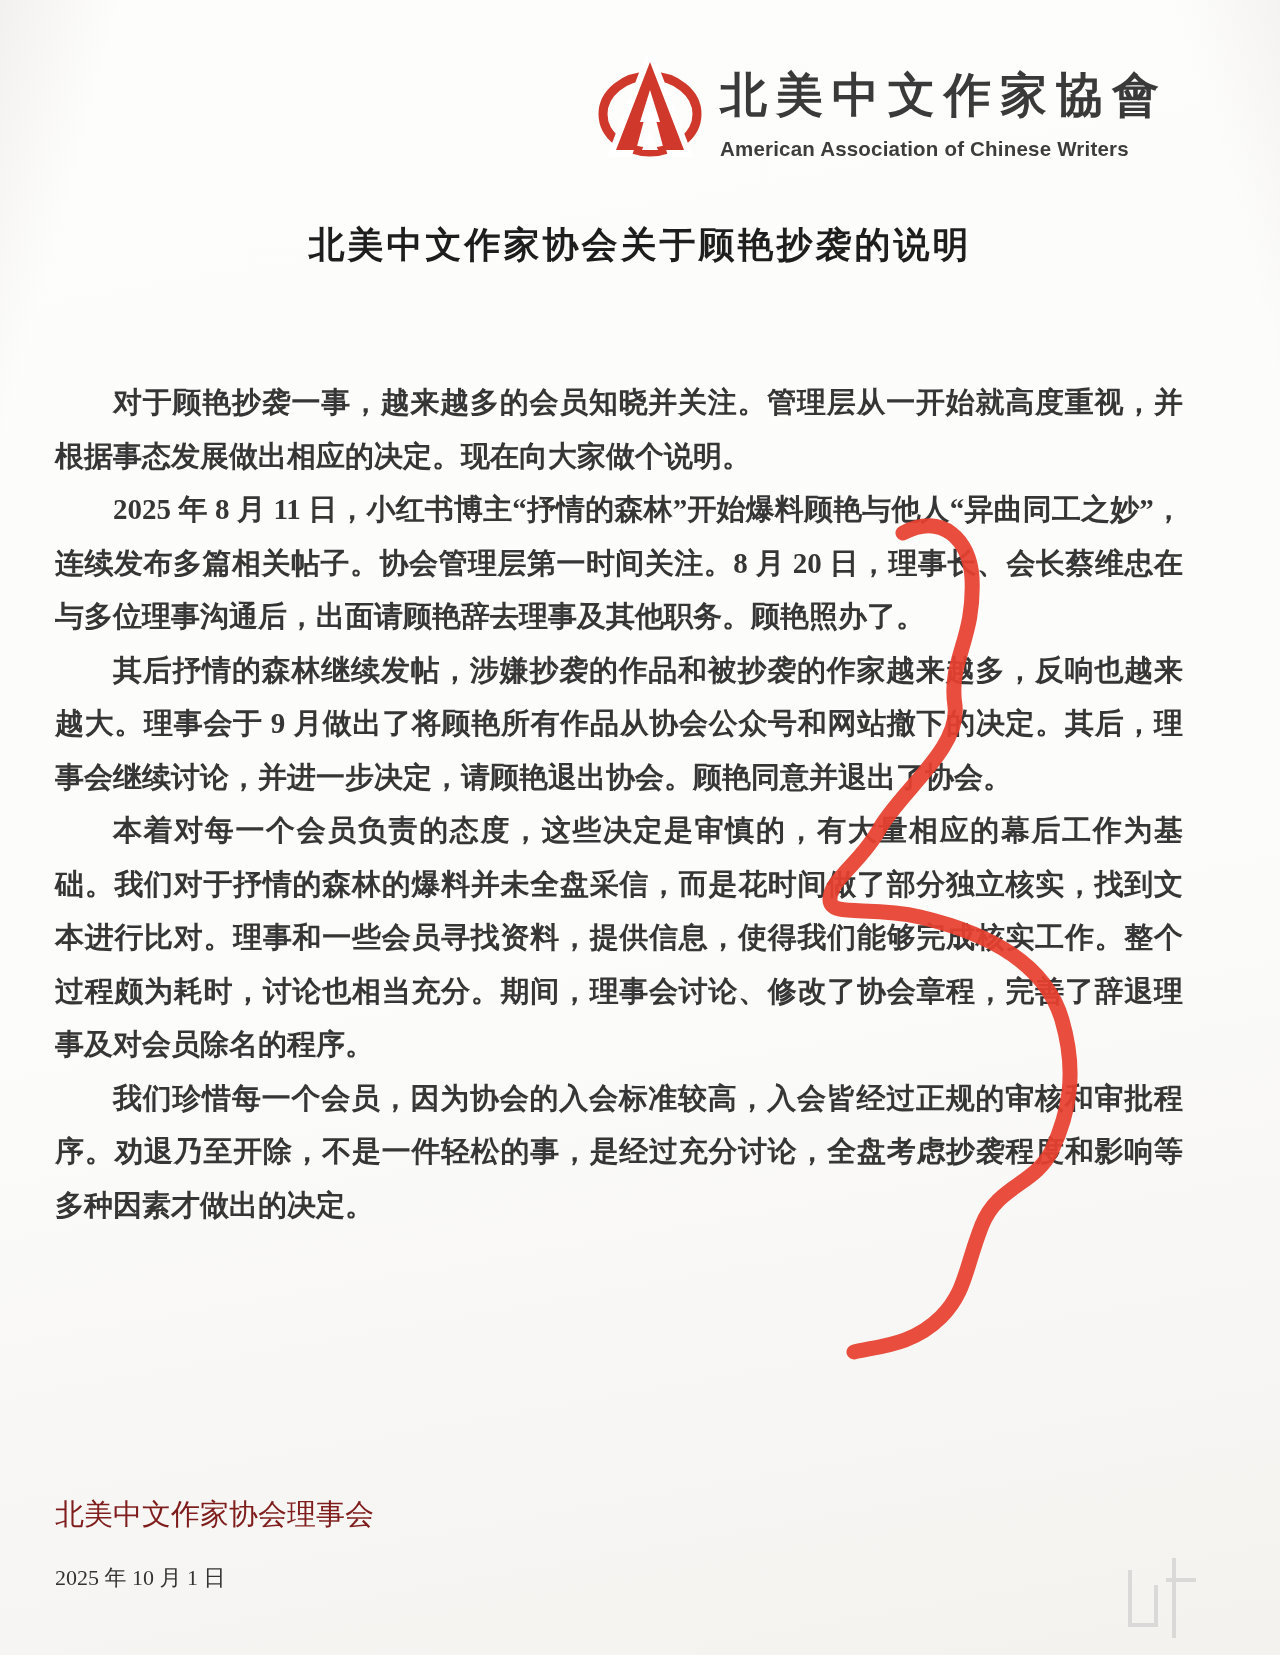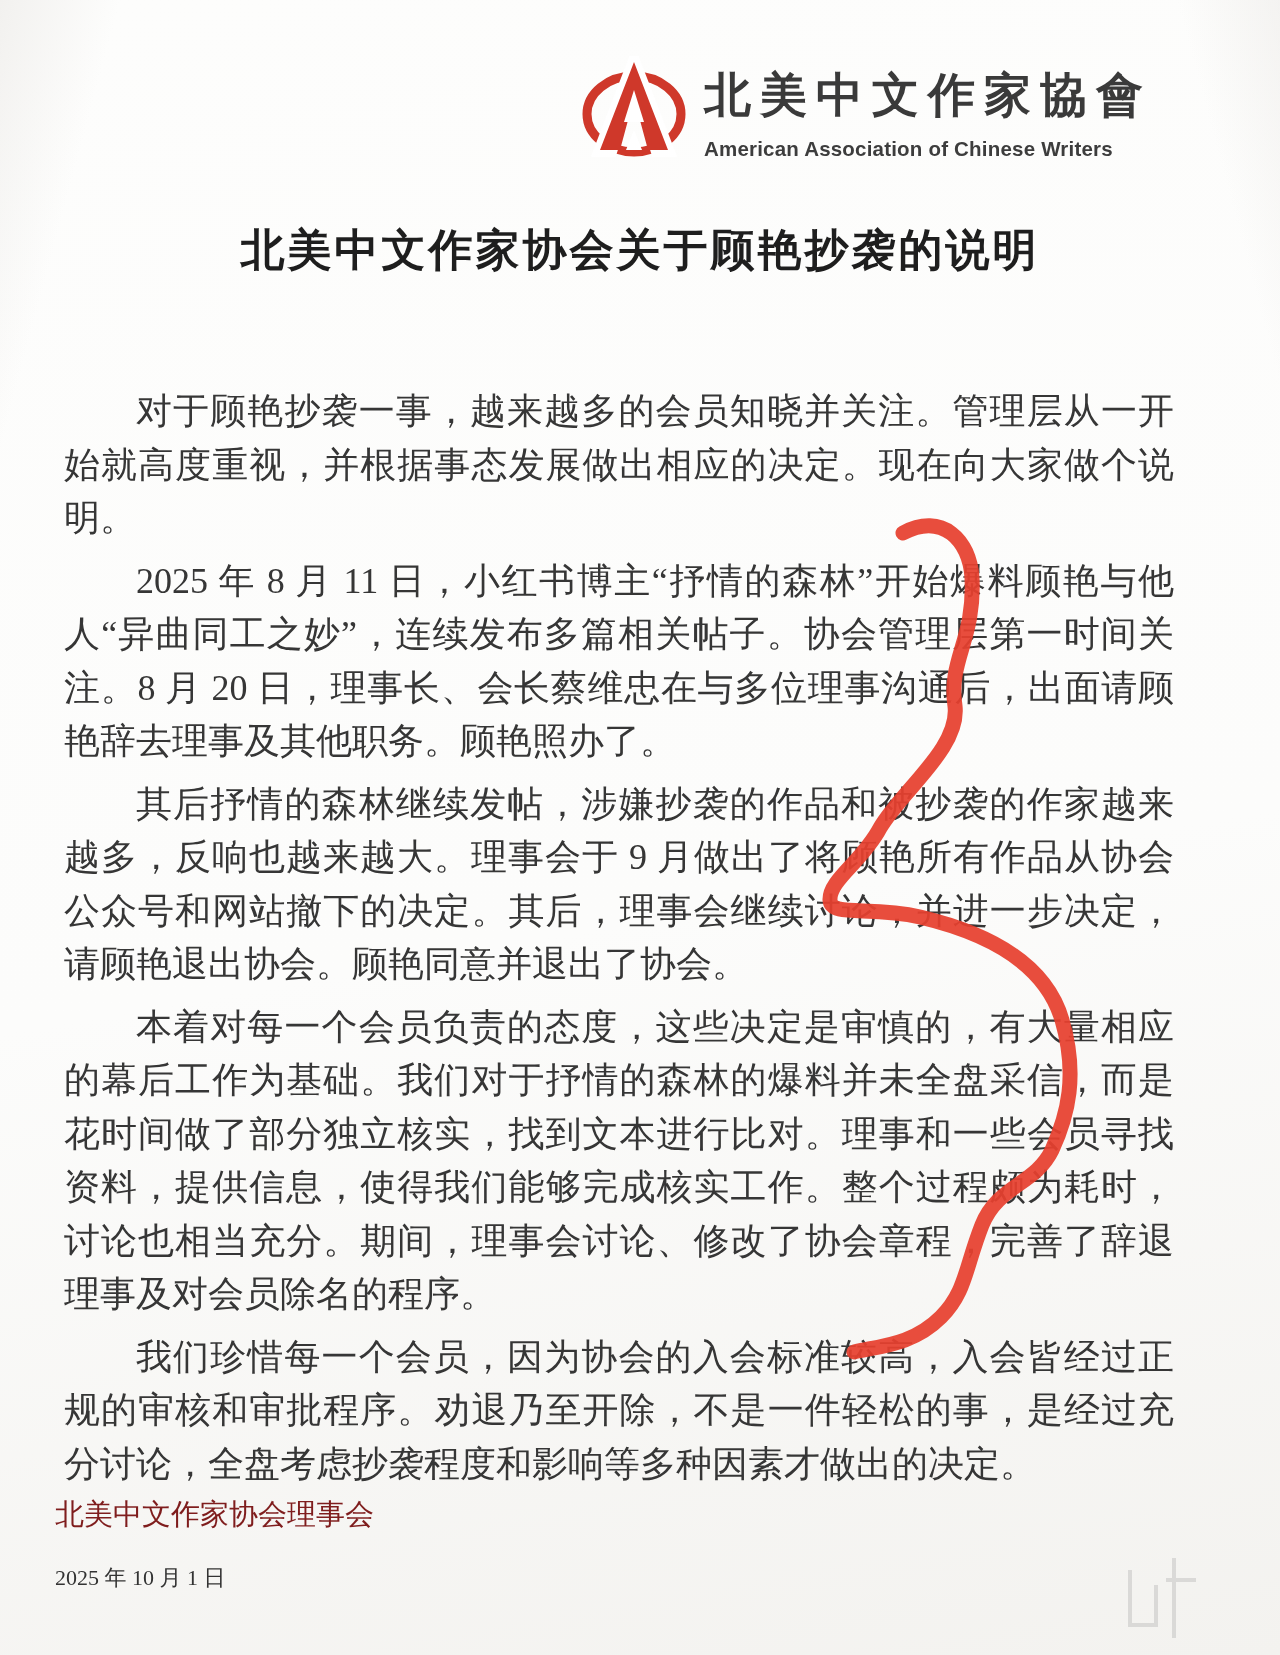--- a/index.html
+++ b/index.html
@@ -14,7 +14,7 @@
   }
   .page{position:absolute;inset:0;}
   
-  .brand{position:absolute;left:582px;top:56px;display:flex;align-items:flex-start;}
+  .brand{position:absolute;left:598px;top:56px;display:flex;align-items:flex-start;}
   .brand svg.mark{width:104px;height:104px;display:block;}
   .brand-text{margin-left:18px;padding-top:14px;}
   .brand-cn{

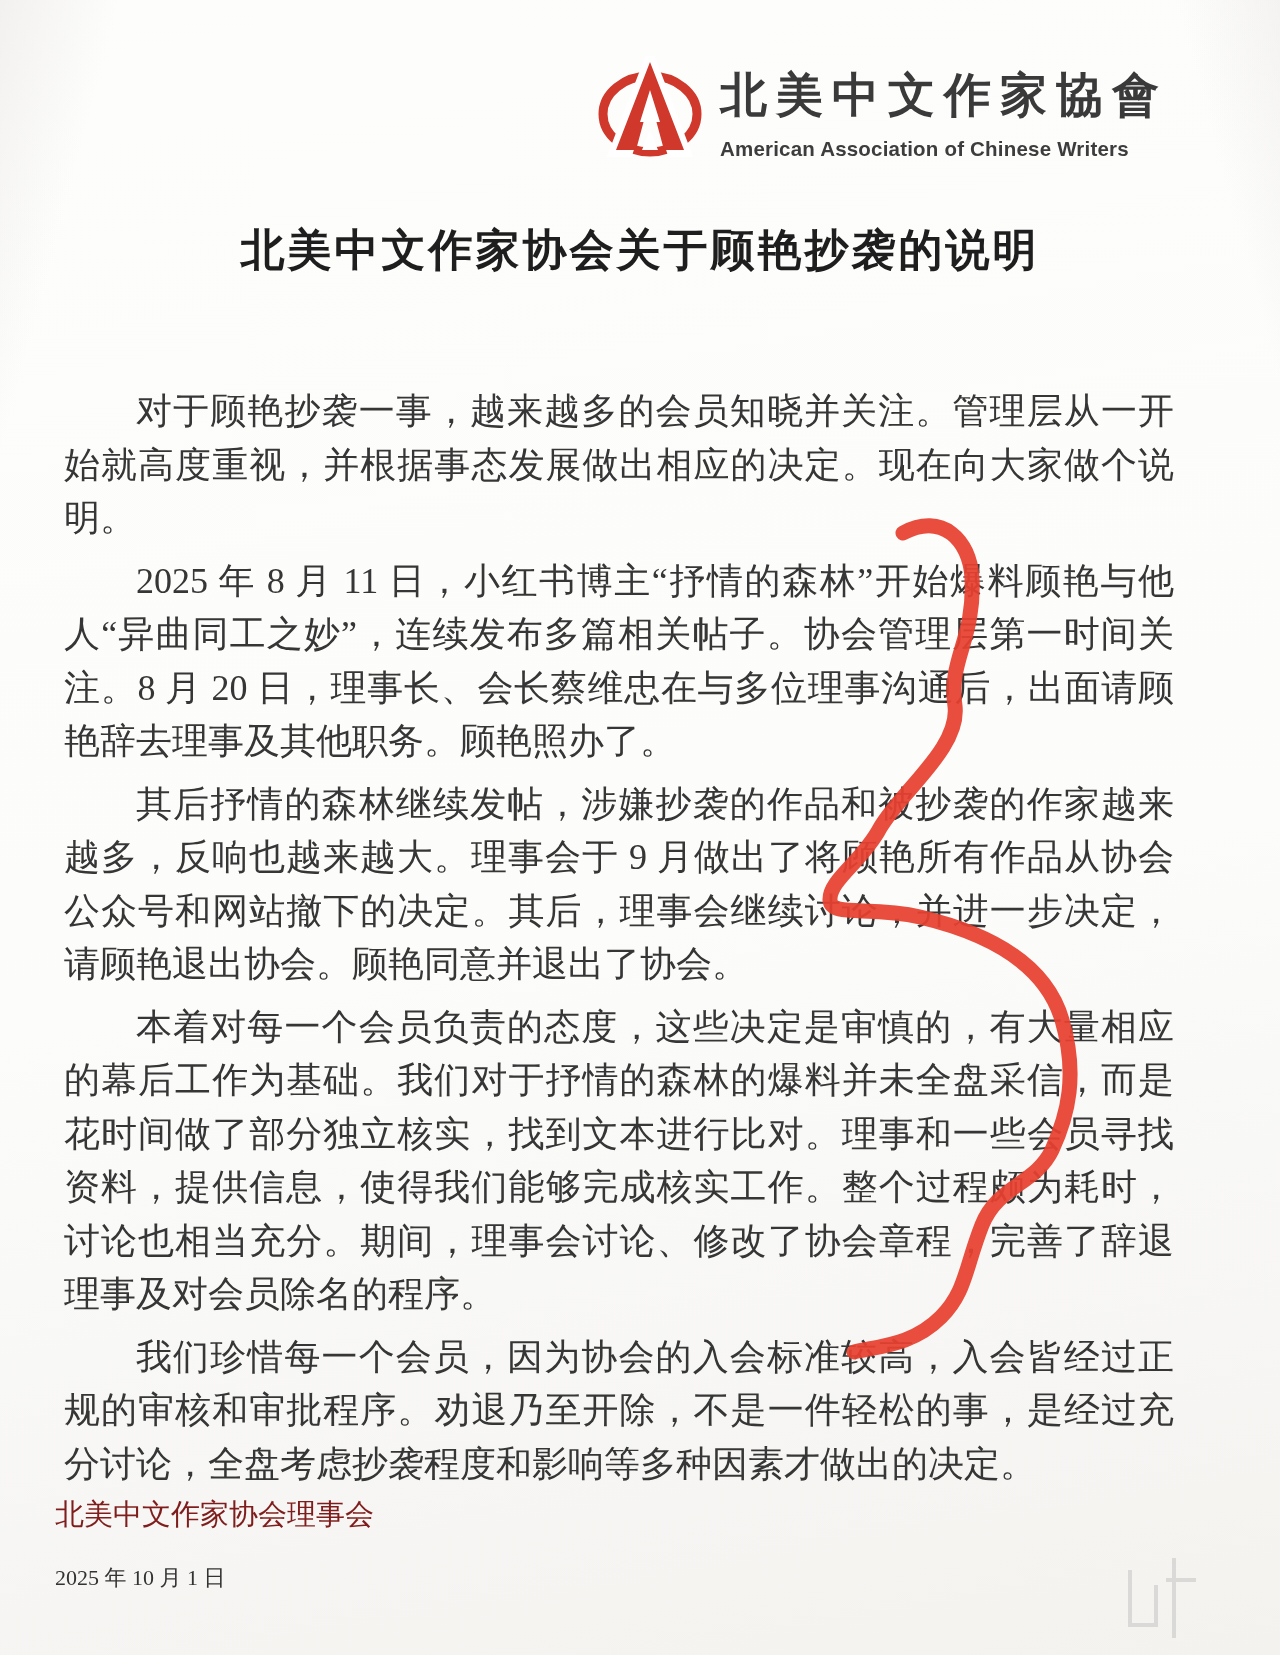--- a/index.html
+++ b/index.html
@@ -28,7 +28,7 @@
   
   .doc-title{
     position:absolute;left:0;right:0;top:221px;text-align:center;
-    font-size:44px;font-weight:700;color:#1e1e1e;letter-spacing:3px;
+    font-size:36px;font-weight:700;color:#1e1e1e;letter-spacing:3px;
   }
   
   .doc-body{position:absolute;left:55px;top:376px;width:1128px;}

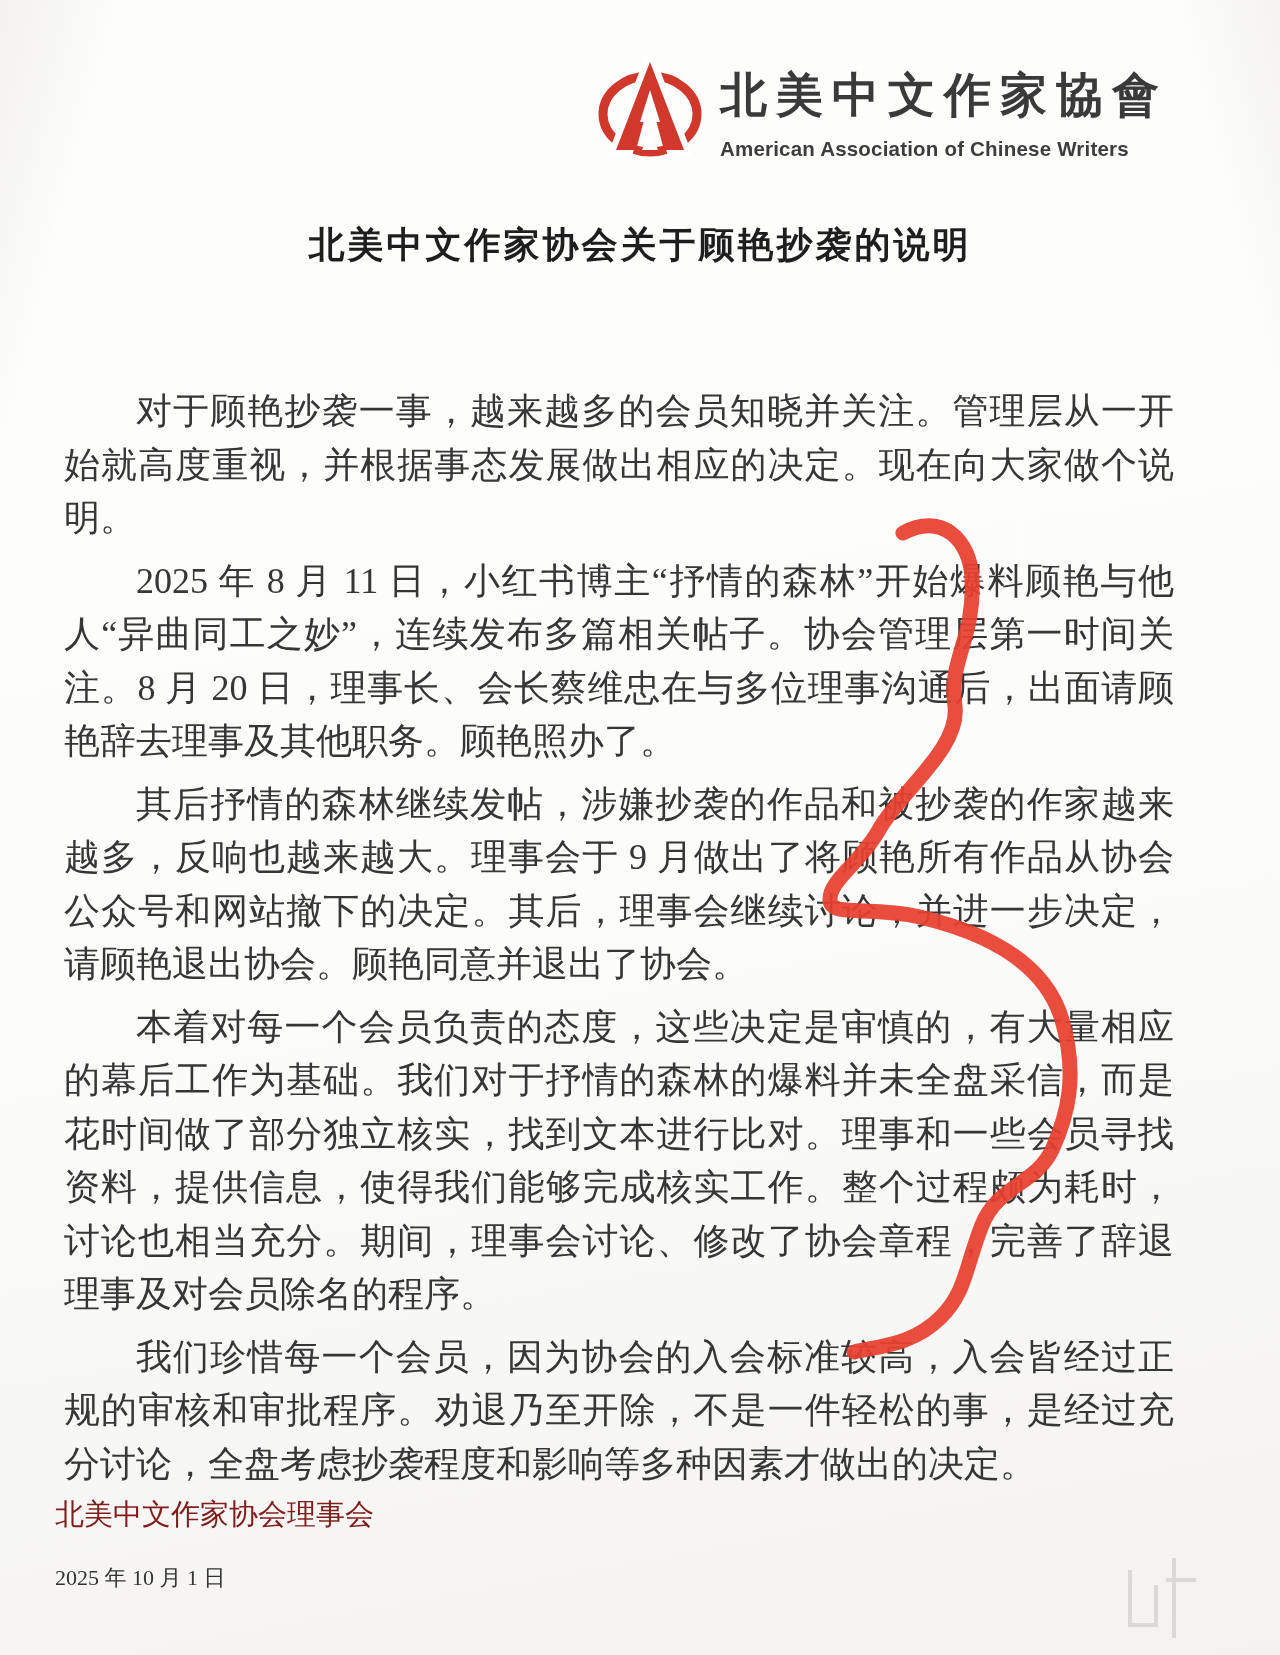--- a/index.html
+++ b/index.html
@@ -33,9 +33,9 @@
   
   .doc-body{position:absolute;left:55px;top:376px;width:1128px;}
   .doc-body p{
-    margin:9px;text-indent:2em;text-align:justify;
-    font-size:36px;line-height:53.5px;color:#363636;
-    font-weight:400;
+    margin:0;text-indent:2em;text-align:justify;
+    font-size:29px;line-height:53.5px;color:#363636;
+    font-weight:700;
   }
   .signature{position:absolute;left:55px;top:1495px;font-size:29px;color:#7f1d1d;}
   .doc-date{position:absolute;left:55px;top:1563px;font-size:22px;color:#333;}

